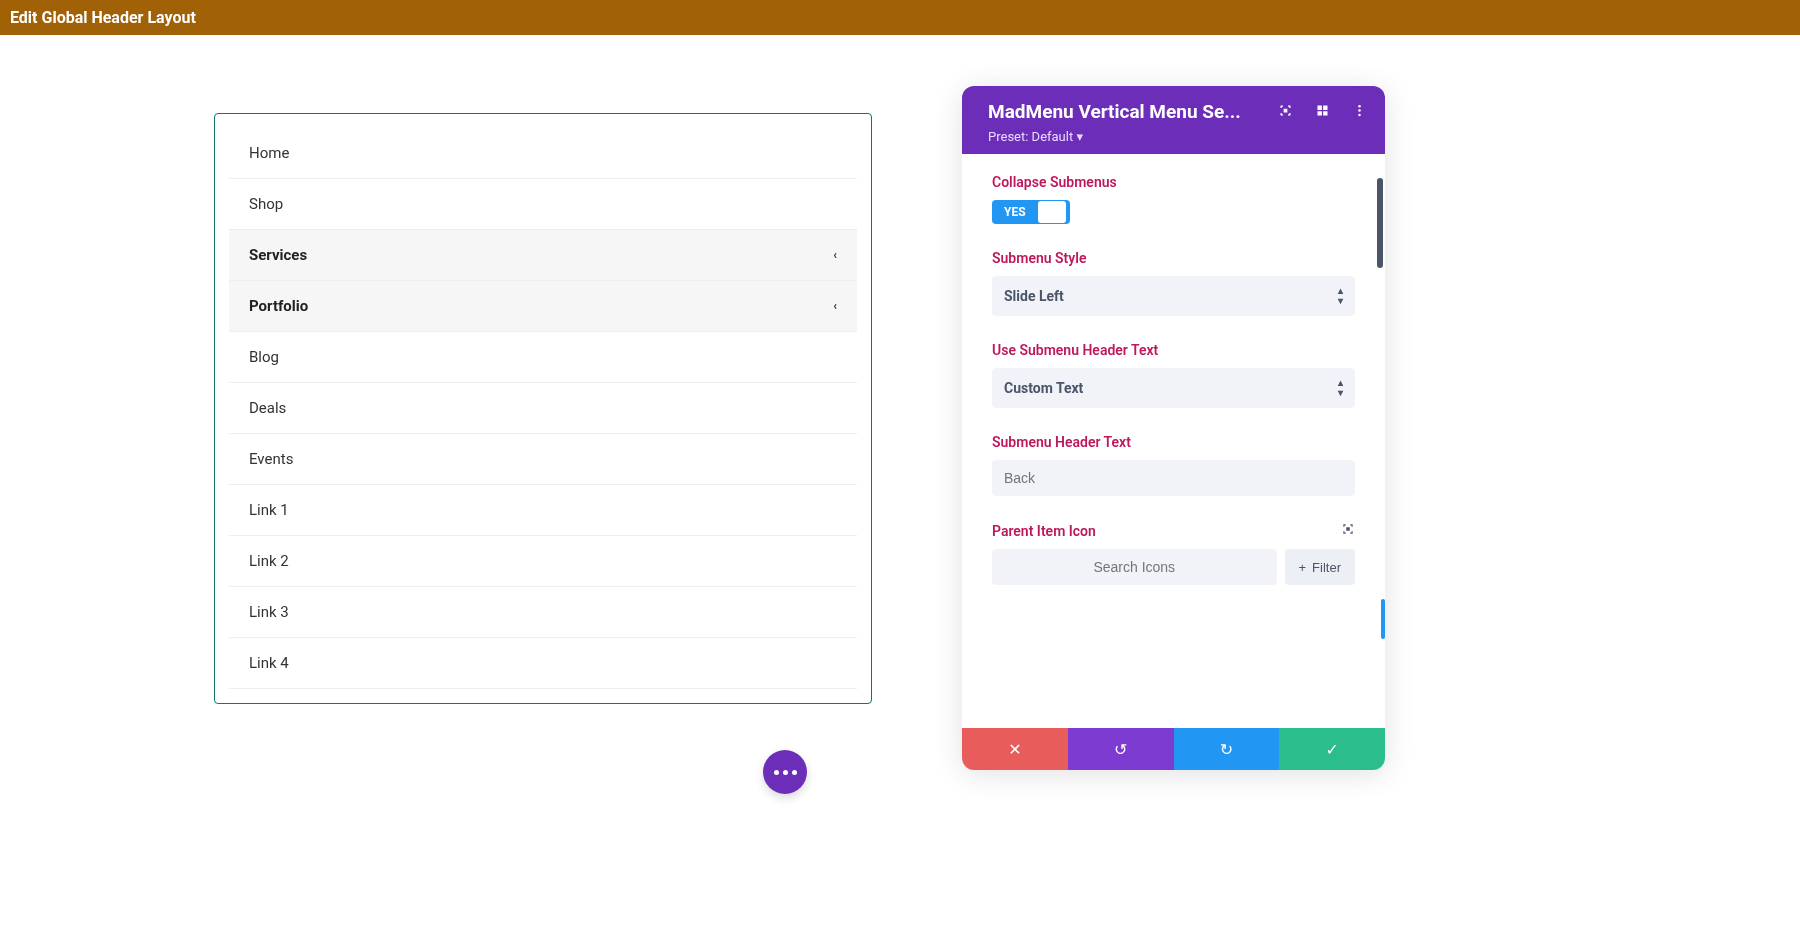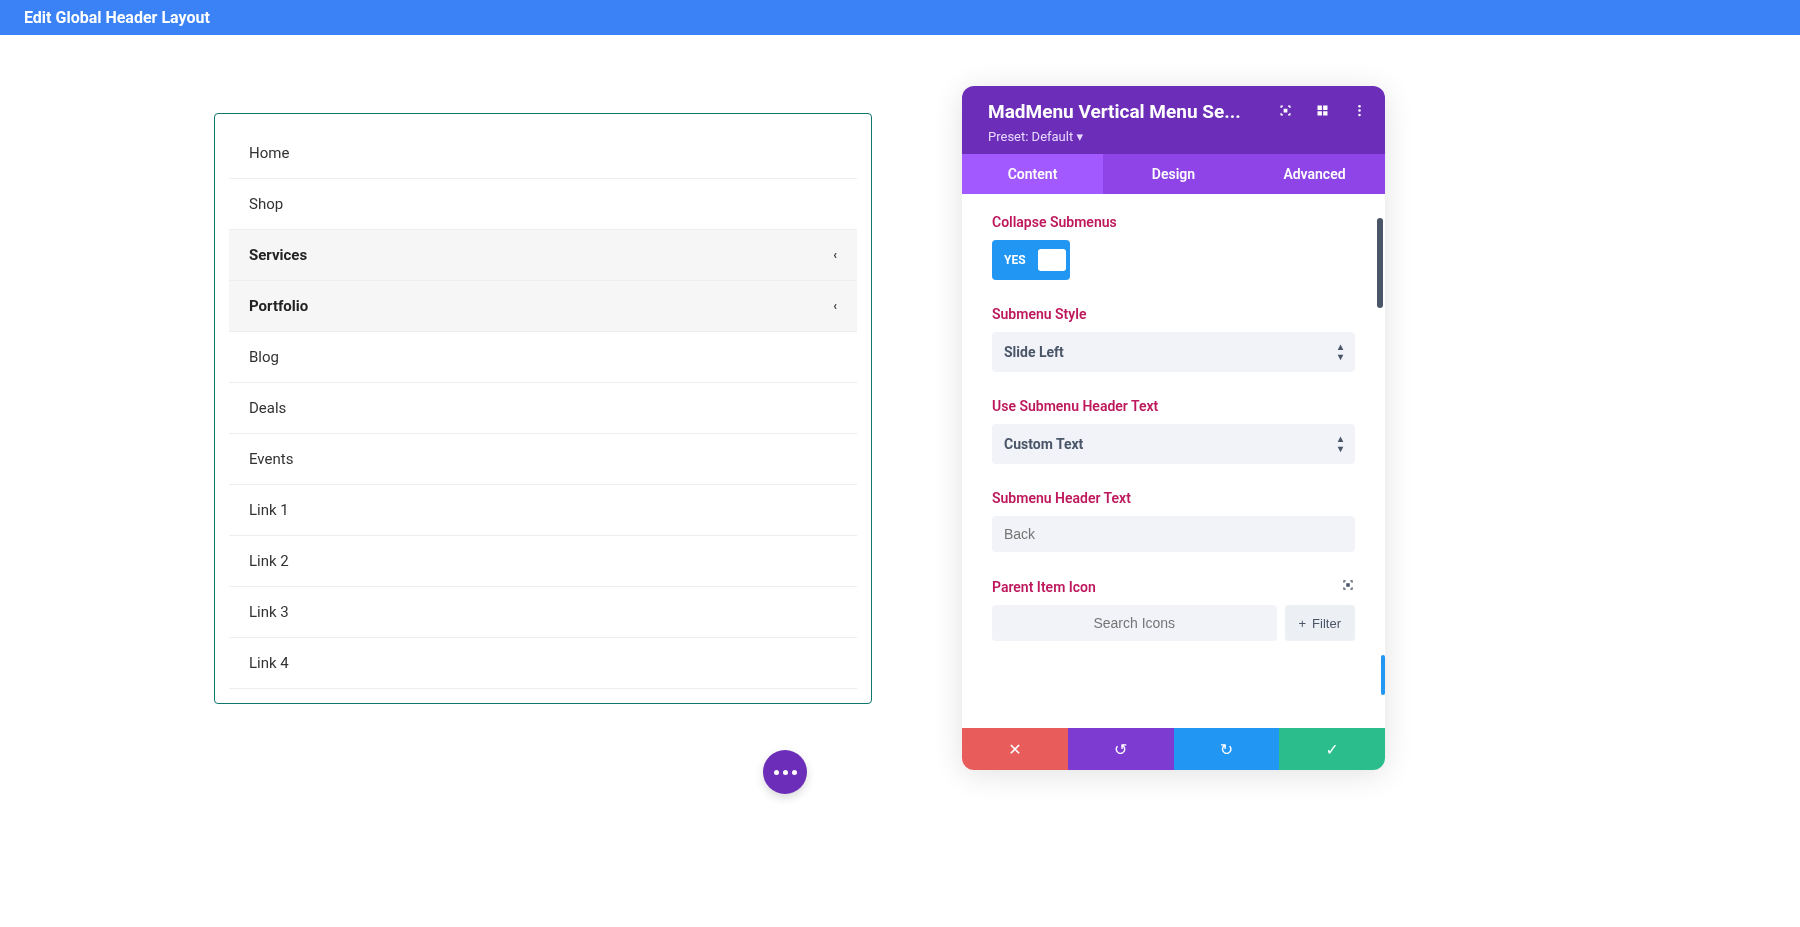--- a/index.html
+++ b/index.html
@@ -6,9 +6,9 @@
 body { font-family: -apple-system, BlinkMacSystemFont, "Segoe UI", Roboto, Helvetica, Arial, sans-serif; background: #fff; }
 
 .top-bar {
-  background: #3b82f6;
+  background: #a16207;
   color: #fff;
-  padding: 8px 24px;
+  padding: 8px 10px;
   font-size: 16px;
   font-weight: 700;
 }

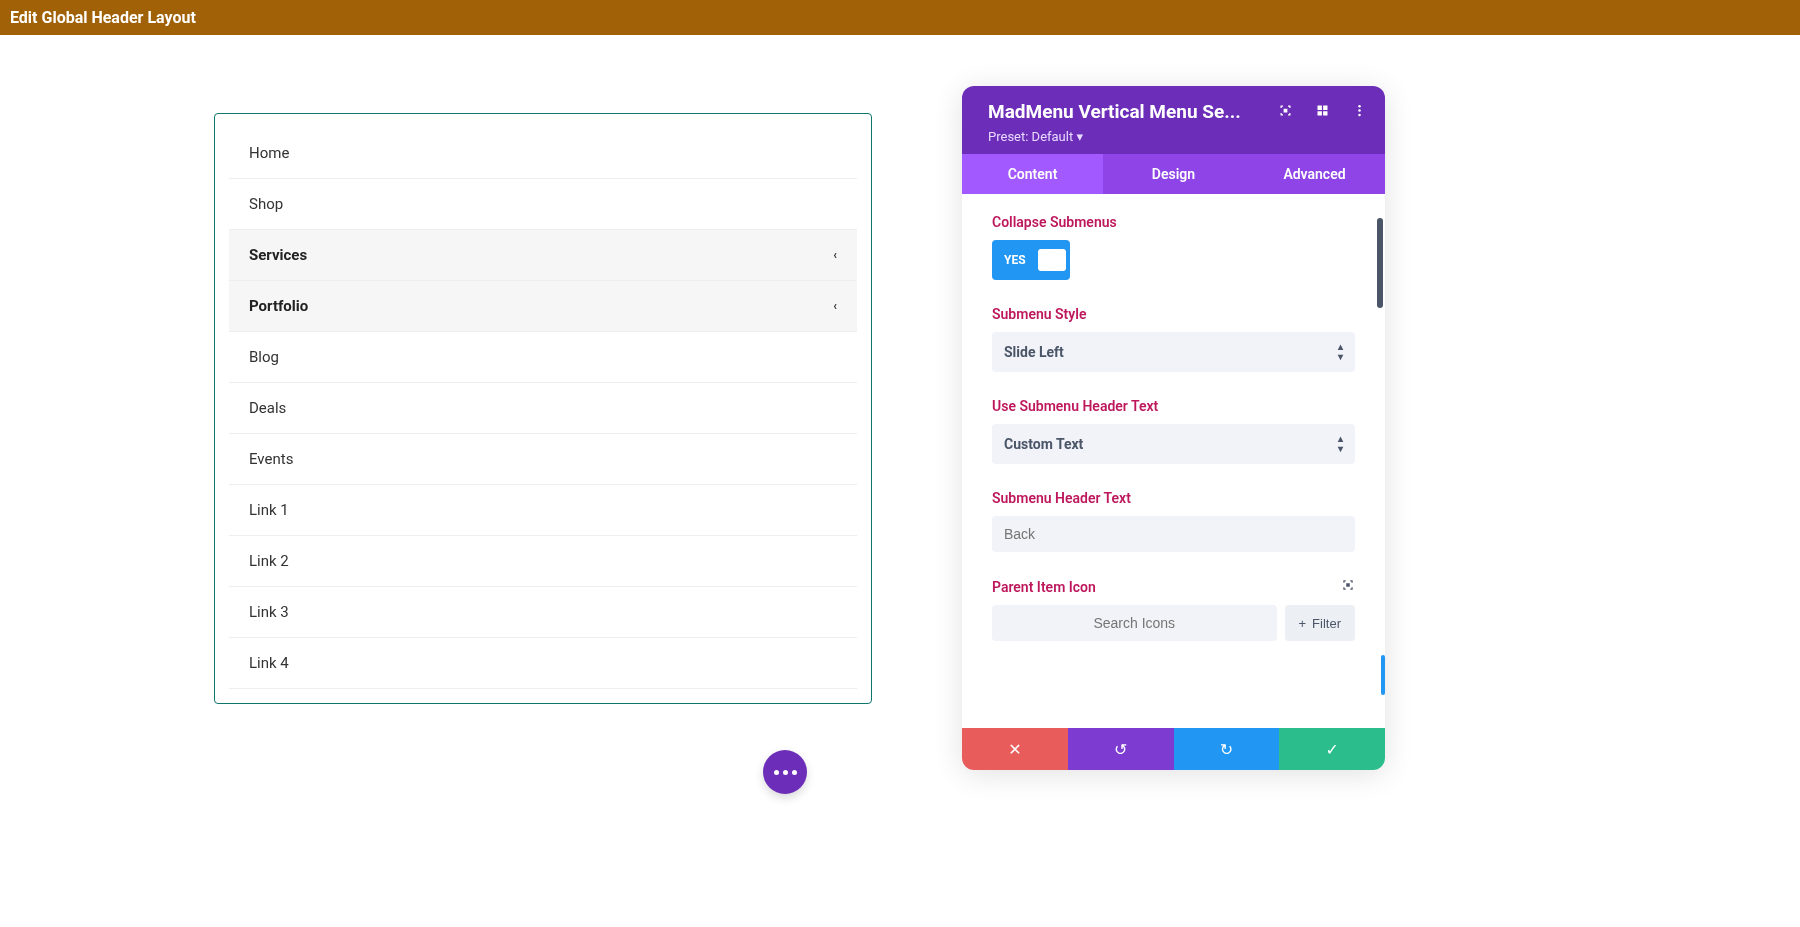--- a/index.html
+++ b/index.html
@@ -305,11 +305,6 @@
       </div>
     </div>
 
-    <div class="panel-tabs">
-      <div class="panel-tab active">Content</div>
-      <div class="panel-tab">Design</div>
-      <div class="panel-tab">Advanced</div>
-    </div>
 
     <div class="panel-body">
       <div class="scroll-track"></div>

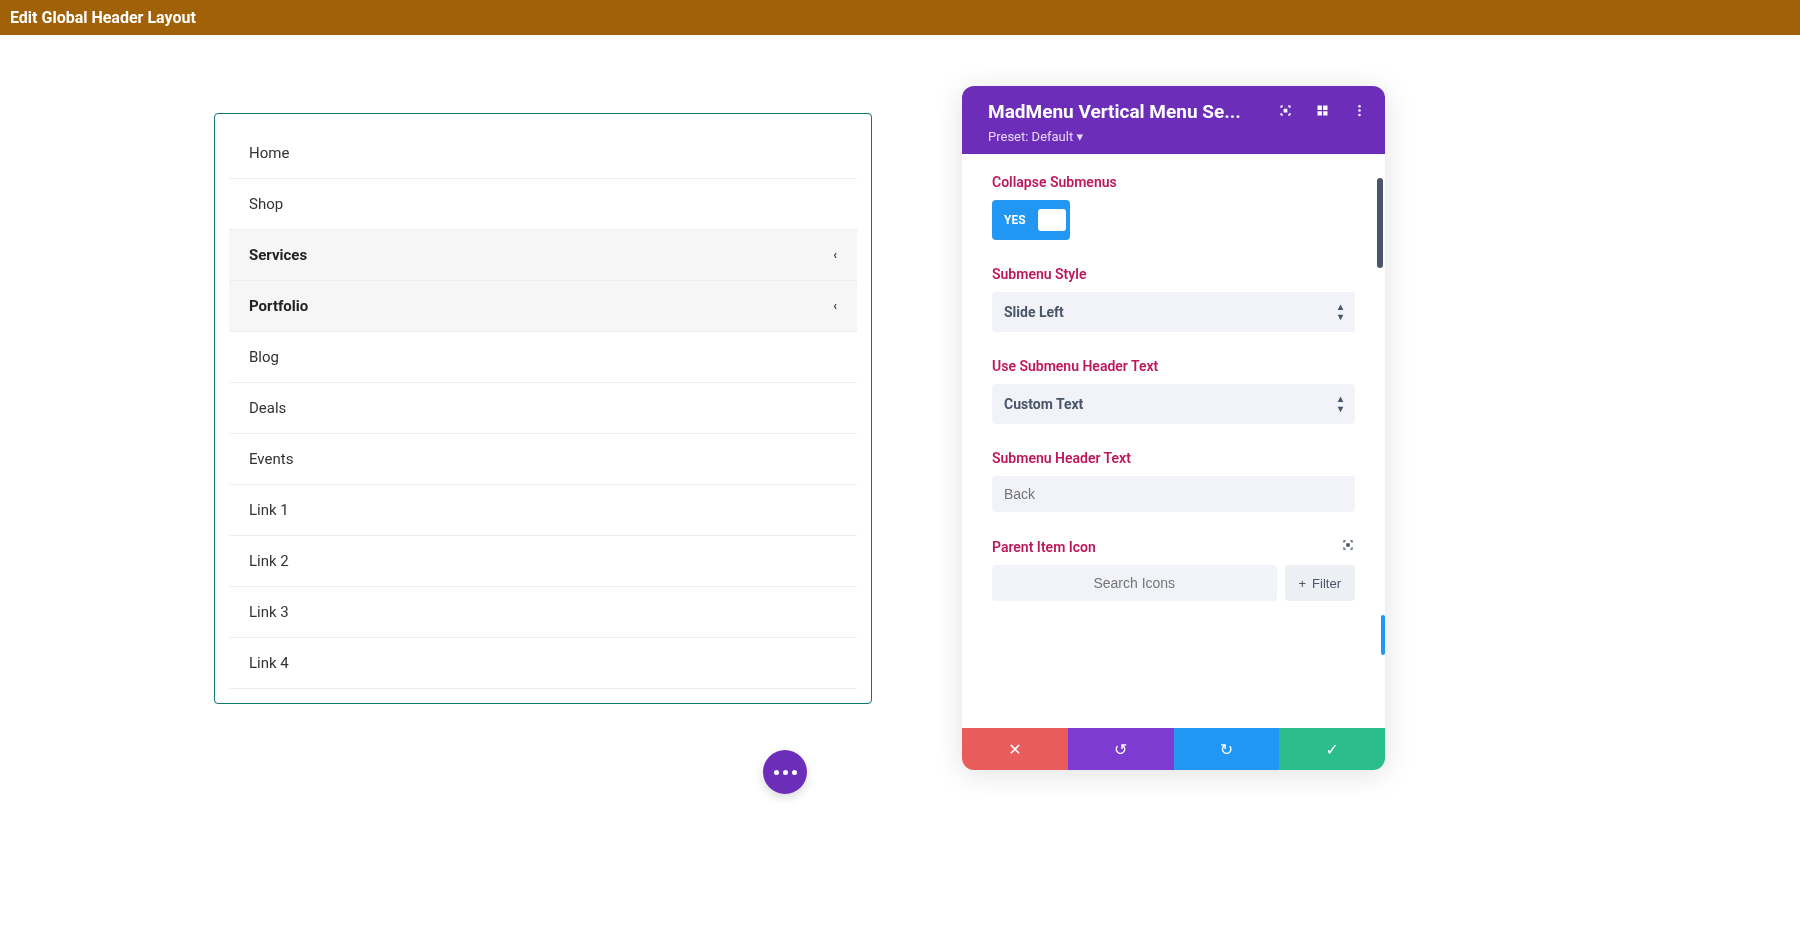--- a/index.html
+++ b/index.html
@@ -131,7 +131,7 @@
   align-items: center;
   border-radius: 4px;
   overflow: hidden;
-  height: 40px;
+  height: 24px;
   font-size: 12px;
   font-weight: 700;
   cursor: pointer;

